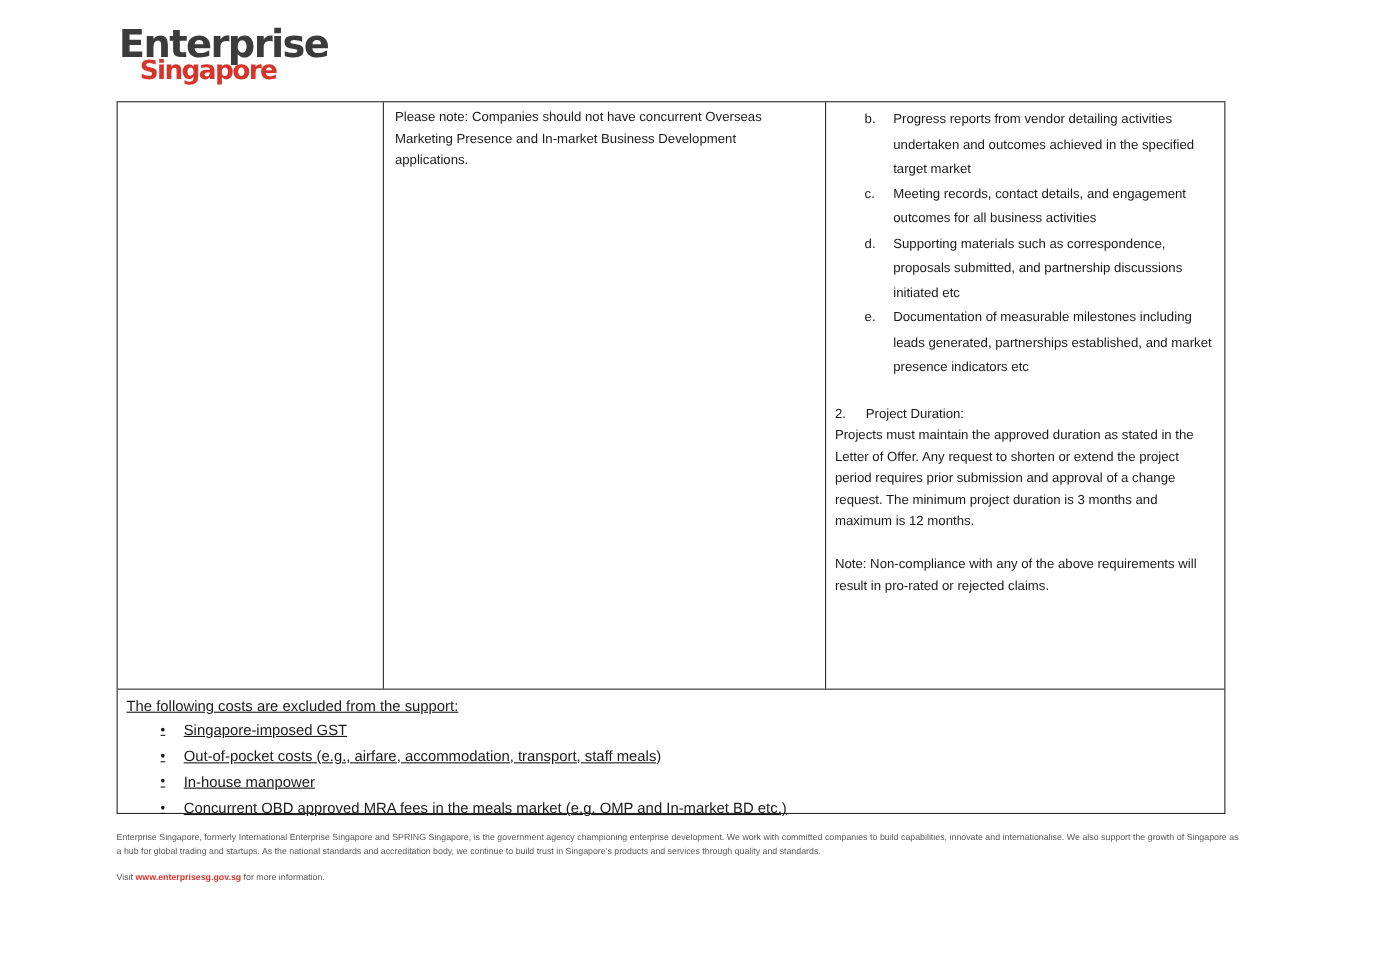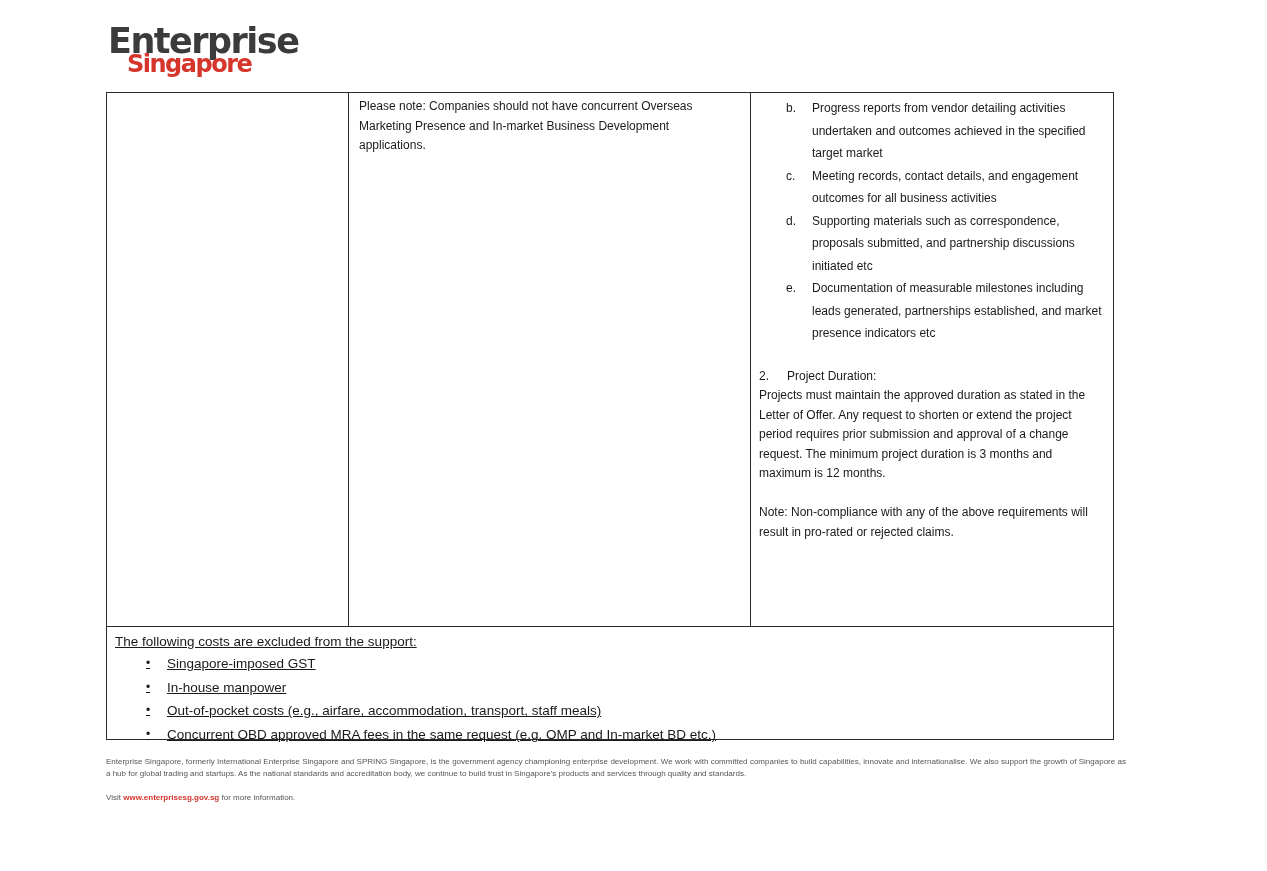--- a/index.html
+++ b/index.html
@@ -117,11 +117,11 @@
     </div>
     <div class="bullet-row">
       <span class="bullet"></span>
-      <span class="b-text">In-house manpower</span>
+      <span class="b-text">Out-of-pocket costs (e.g., airfare, accommodation, transport, staff meals)</span>
     </div>
     <div class="bullet-row">
       <span class="bullet"></span>
-      <span class="b-text">Out-of-pocket costs (e.g., airfare, accommodation, transport, staff meals)</span>
+      <span class="b-text">In-house manpower</span>
     </div>
     <div class="bullet-row">
       <span class="bullet"></span>

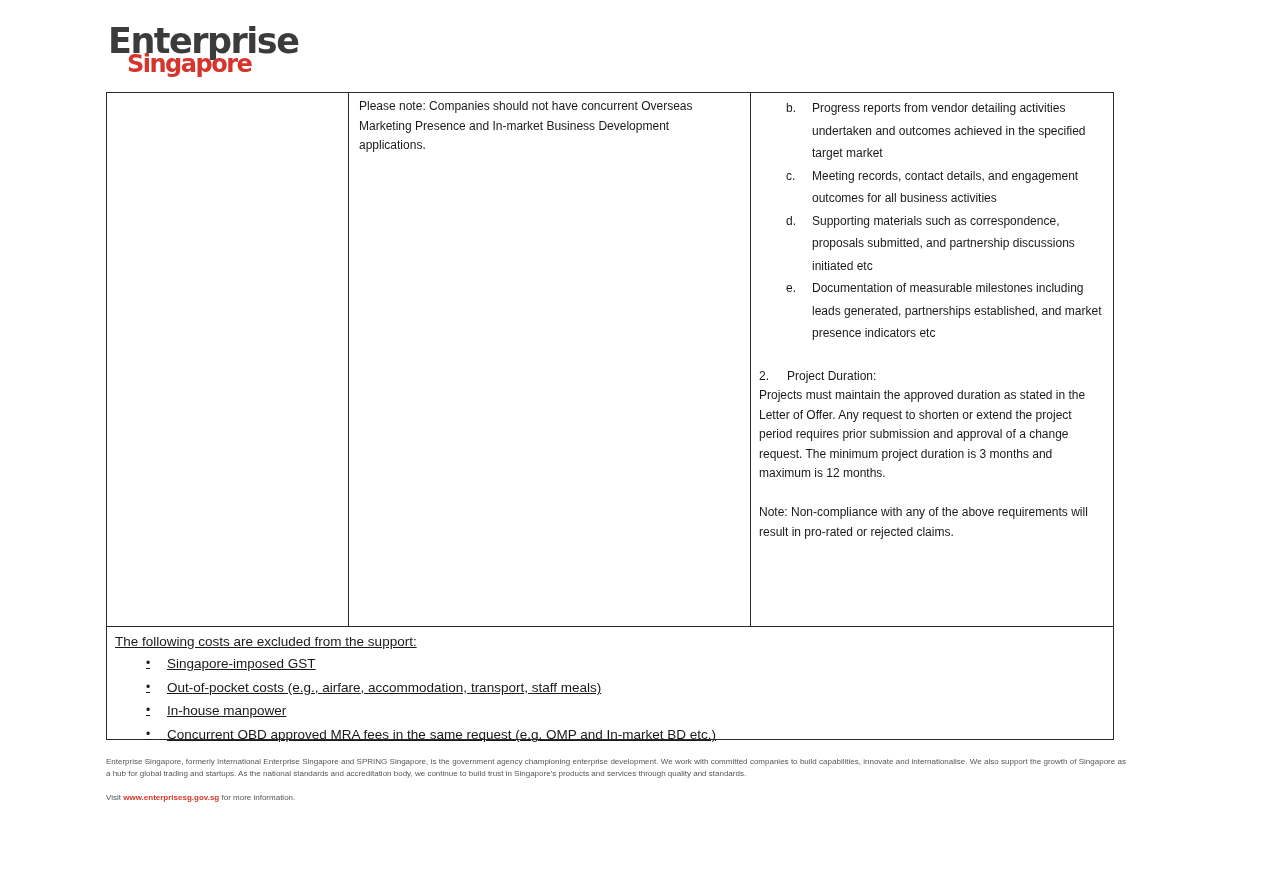--- a/index.html
+++ b/index.html
@@ -125,7 +125,7 @@
     </div>
     <div class="bullet-row">
       <span class="bullet"></span>
-      <span class="b-text">Concurrent OBD approved MRA fees in the same request (e.g. OMP and In-market BD etc.)</span>
+      <span class="b-text">Concurrent OBD approved MRA fees in the meals market (e.g. OMP and In-market BD etc.)</span>
     </div>
   </div>
 </div>

